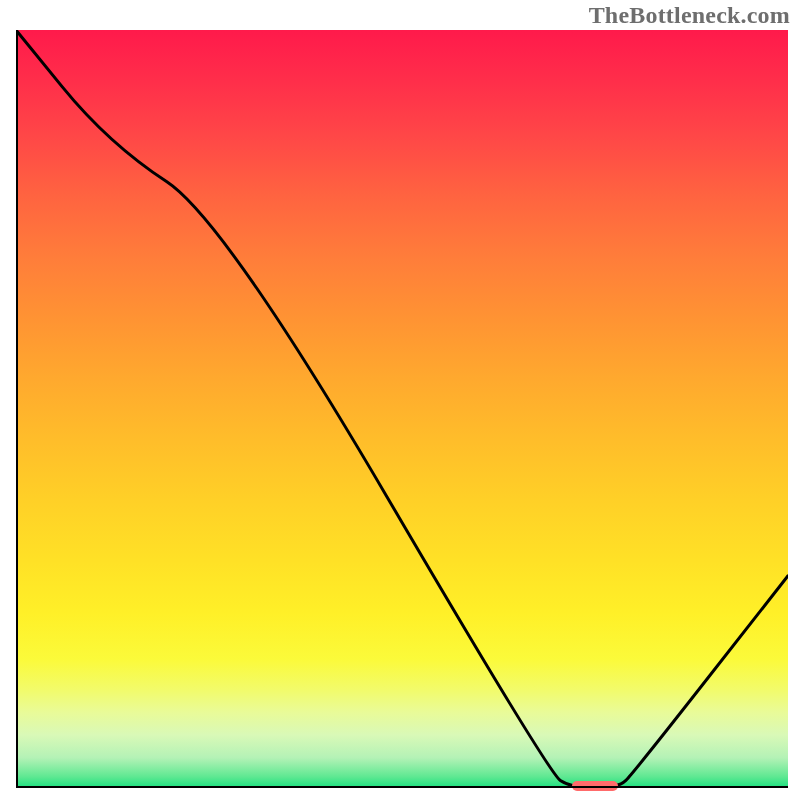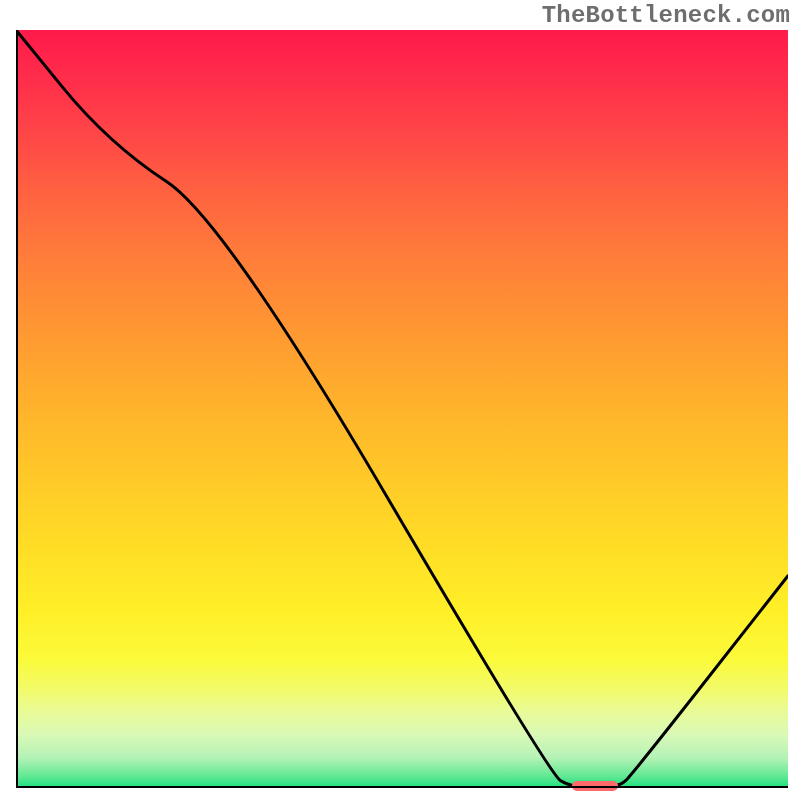--- a/index.html
+++ b/index.html
@@ -19,7 +19,7 @@
     position: absolute;
     top: 2px;
     right: 10px;
-    font-family: Liberation Mono, monospace;
+    font-family: Liberation Serif, serif;
     font-size: 24px;
     font-weight: 600;
     color: #6e6e6e;

